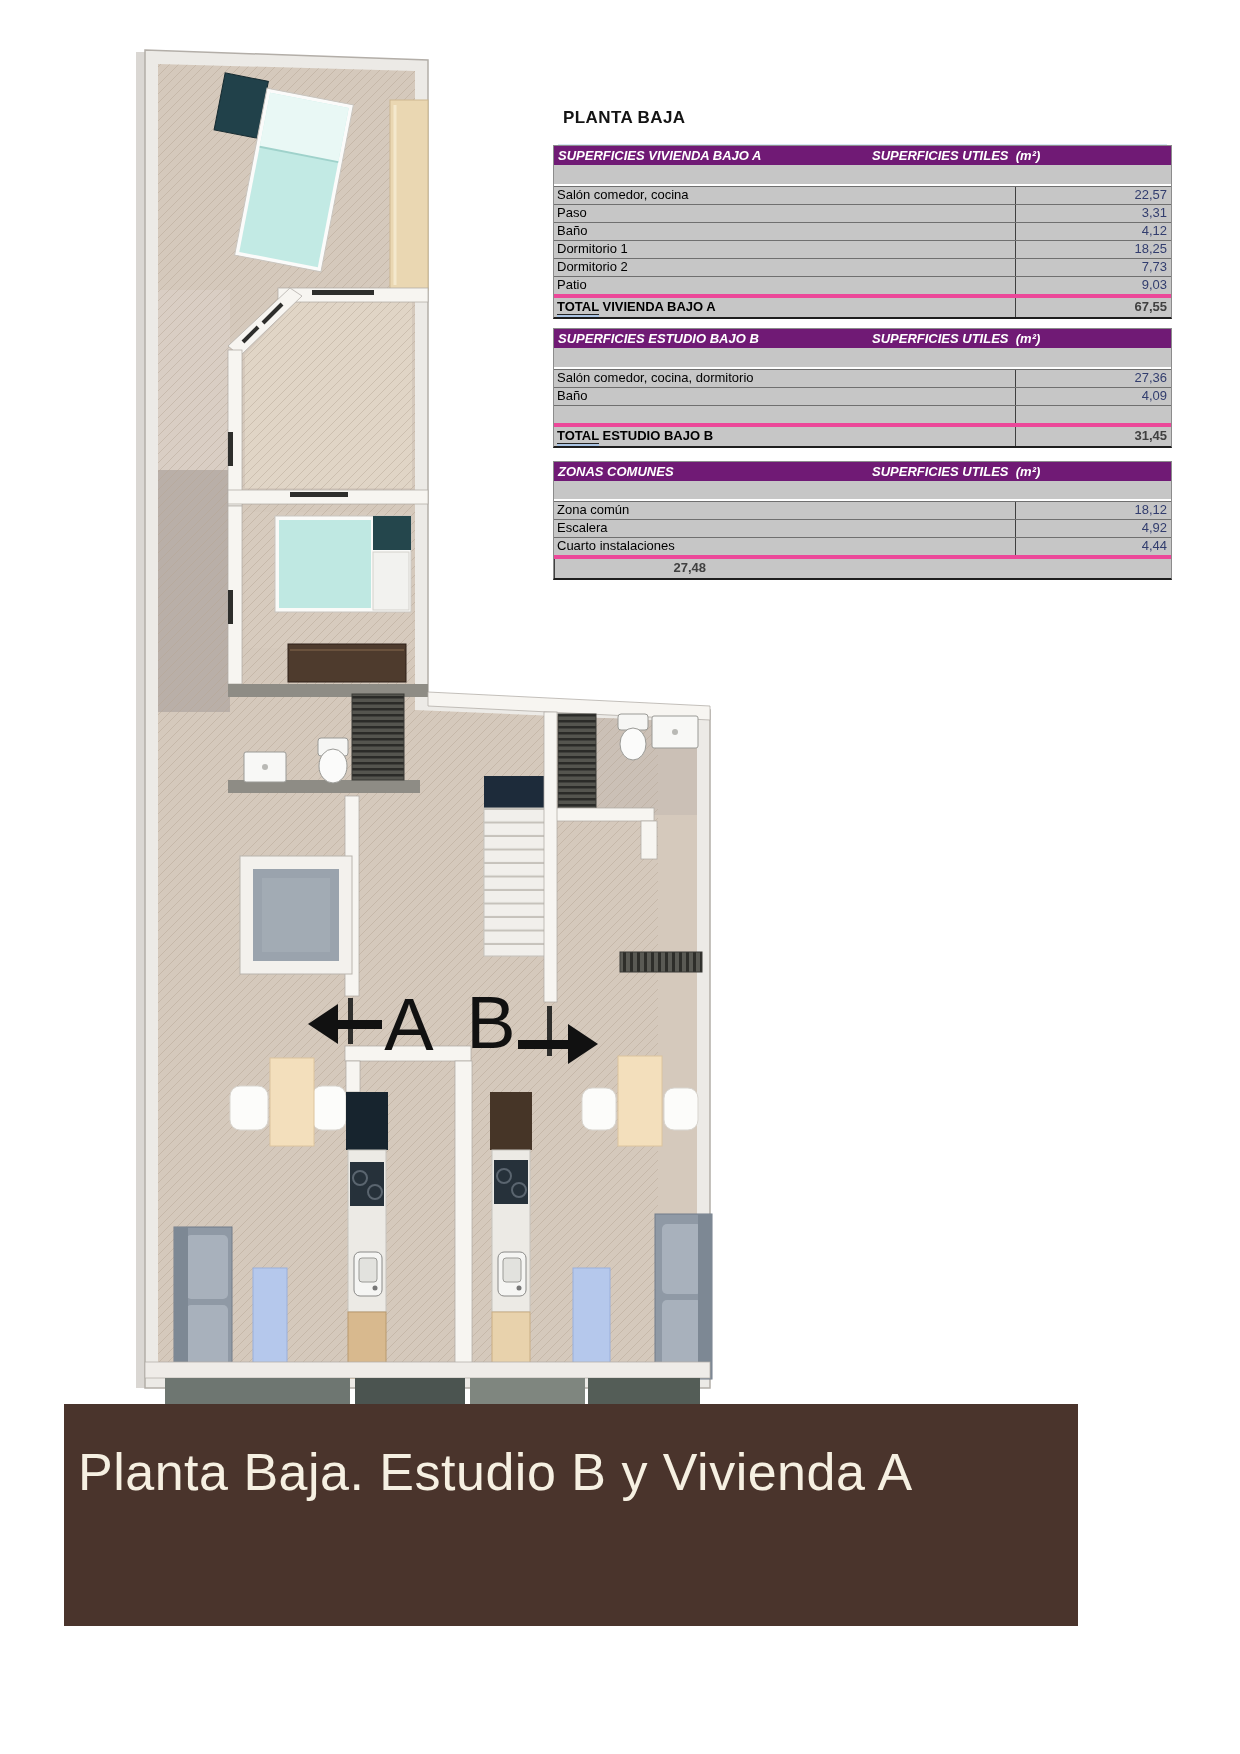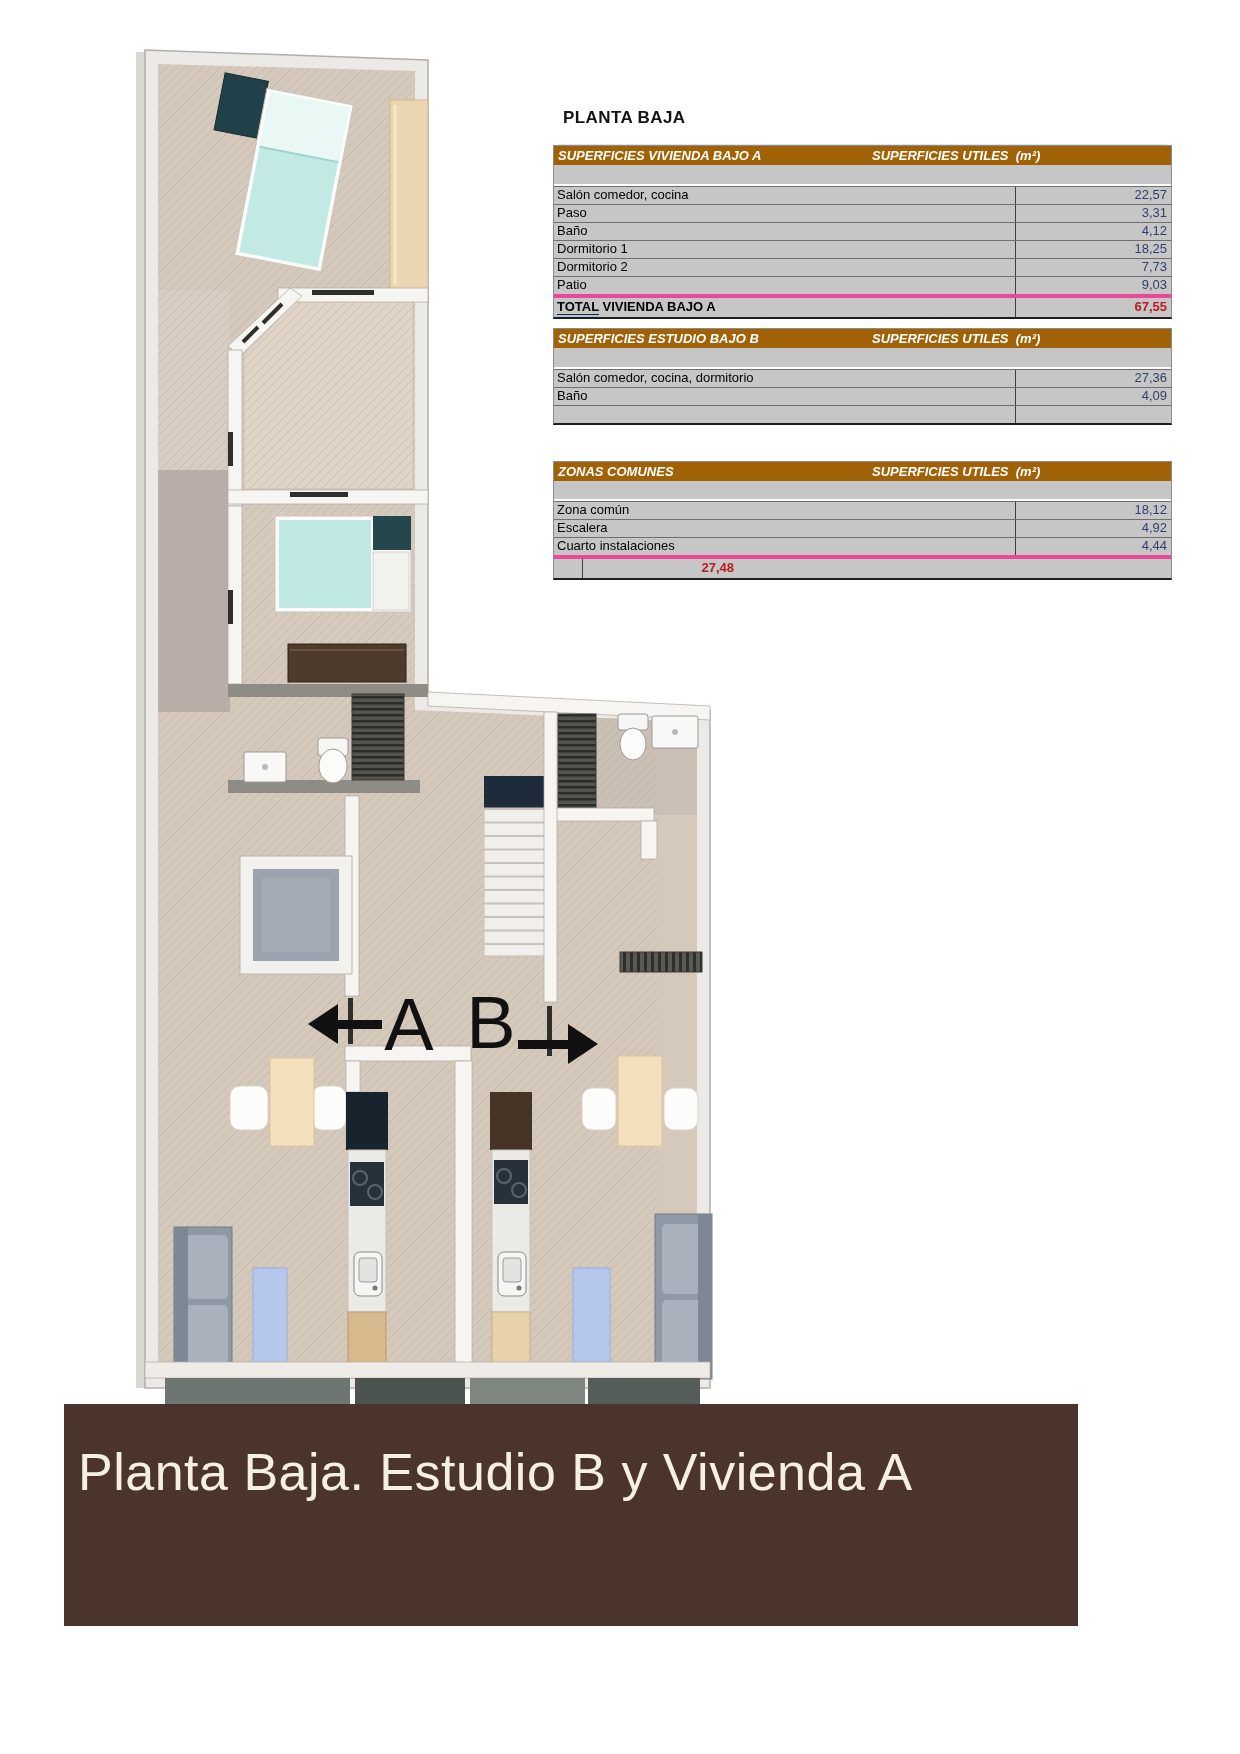--- a/index.html
+++ b/index.html
@@ -22,7 +22,7 @@
   }
   .xtable.t1{box-shadow:0 -6px 0 -5px #d6e6f4;}
   .thead{
-    position:relative;height:19px;line-height:19px;background:#a16207;color:#ffffff;
+    position:relative;height:19px;line-height:19px;background:#701a75;color:#ffffff;
     font-style:italic;font-weight:bold;font-size:13px;
   }
   .thl{position:absolute;left:4px;top:0;white-space:pre;}

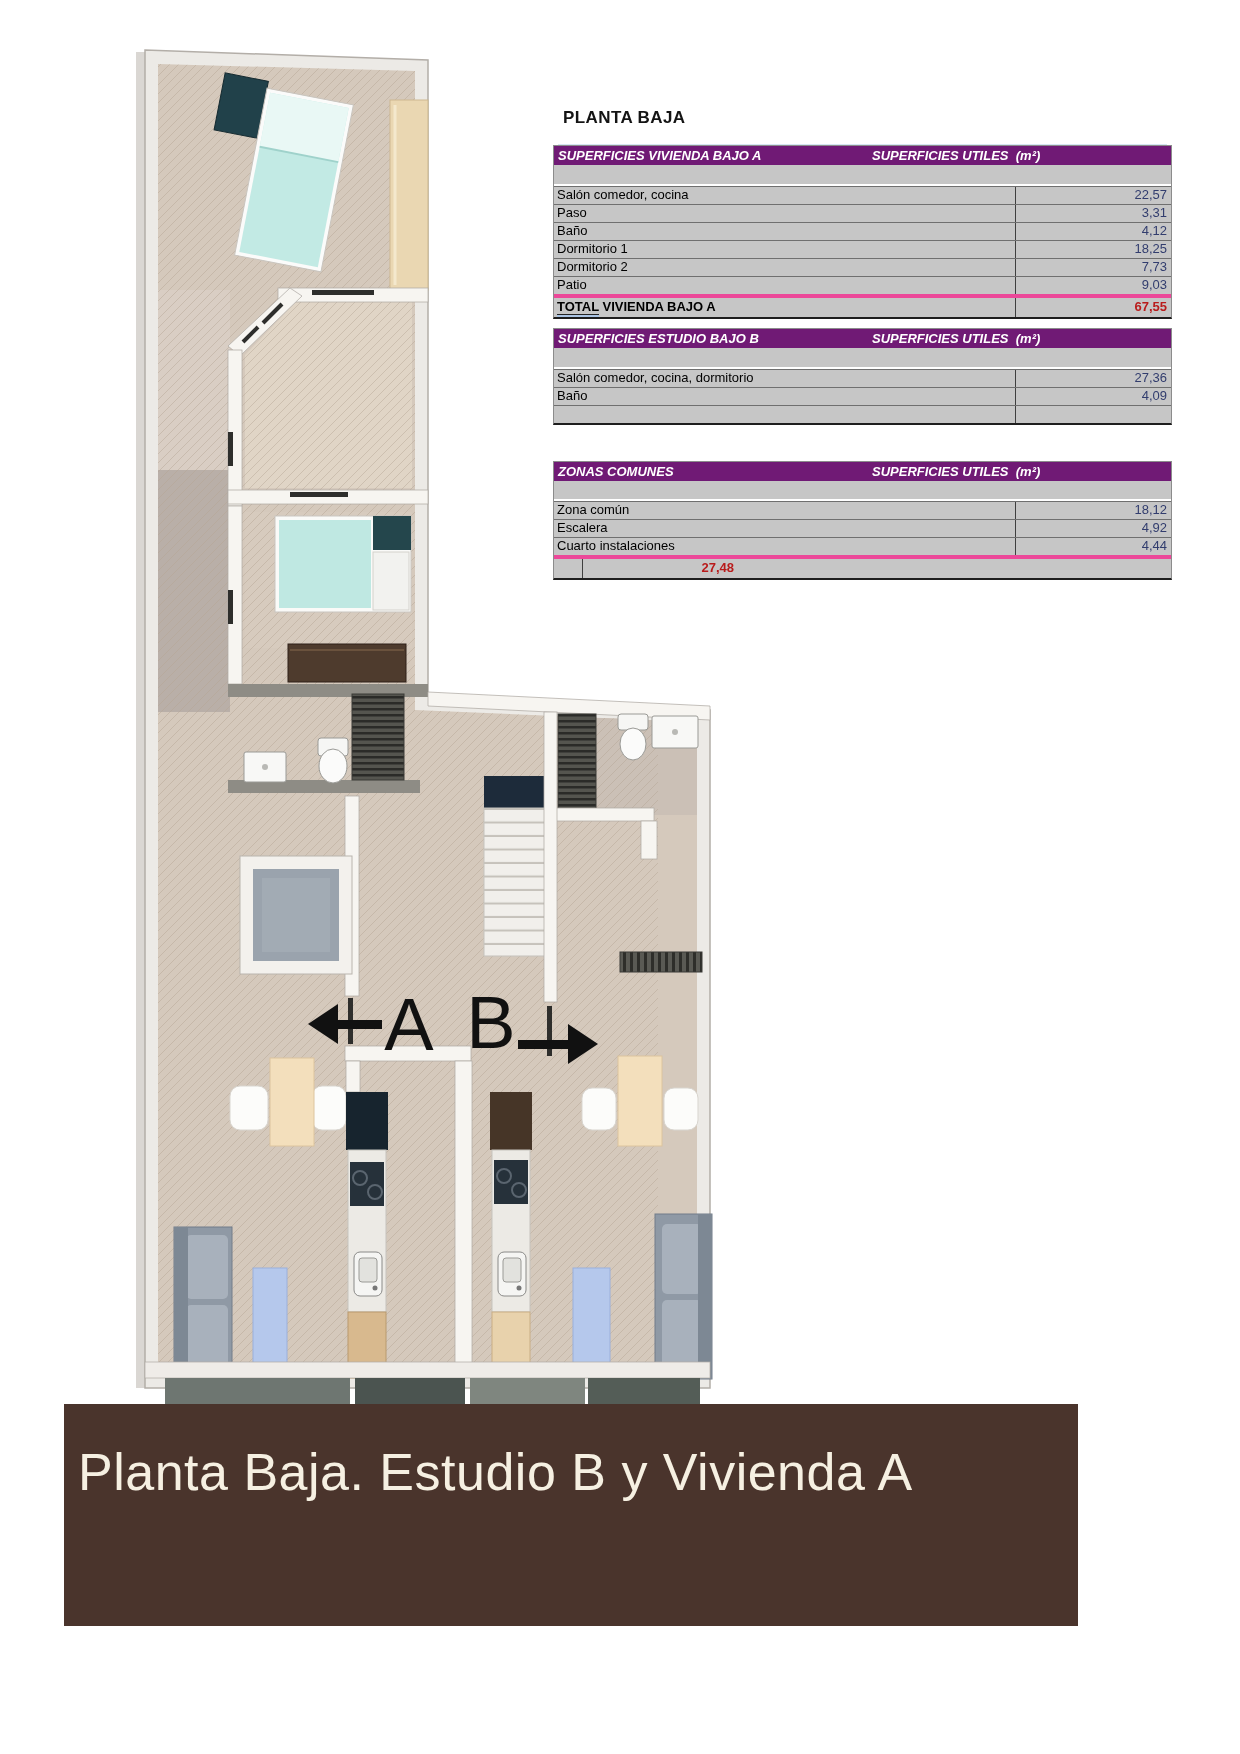--- a/index.html
+++ b/index.html
@@ -38,7 +38,7 @@
     color:#323d6e;
   }
   .trow.total{height:19px;line-height:18px;border-top:4px solid #ec4899;font-weight:bold;}
-  .trow.total .tval{font-weight:bold;color:#b91c1c;margin-left:28px;}
+  .trow.total .tval{font-weight:bold;color:#404040;}
   .tword{box-shadow:0 2px 0 #aac4e4;border-bottom:1px solid #222;}
   .trest{white-space:pre;}
   

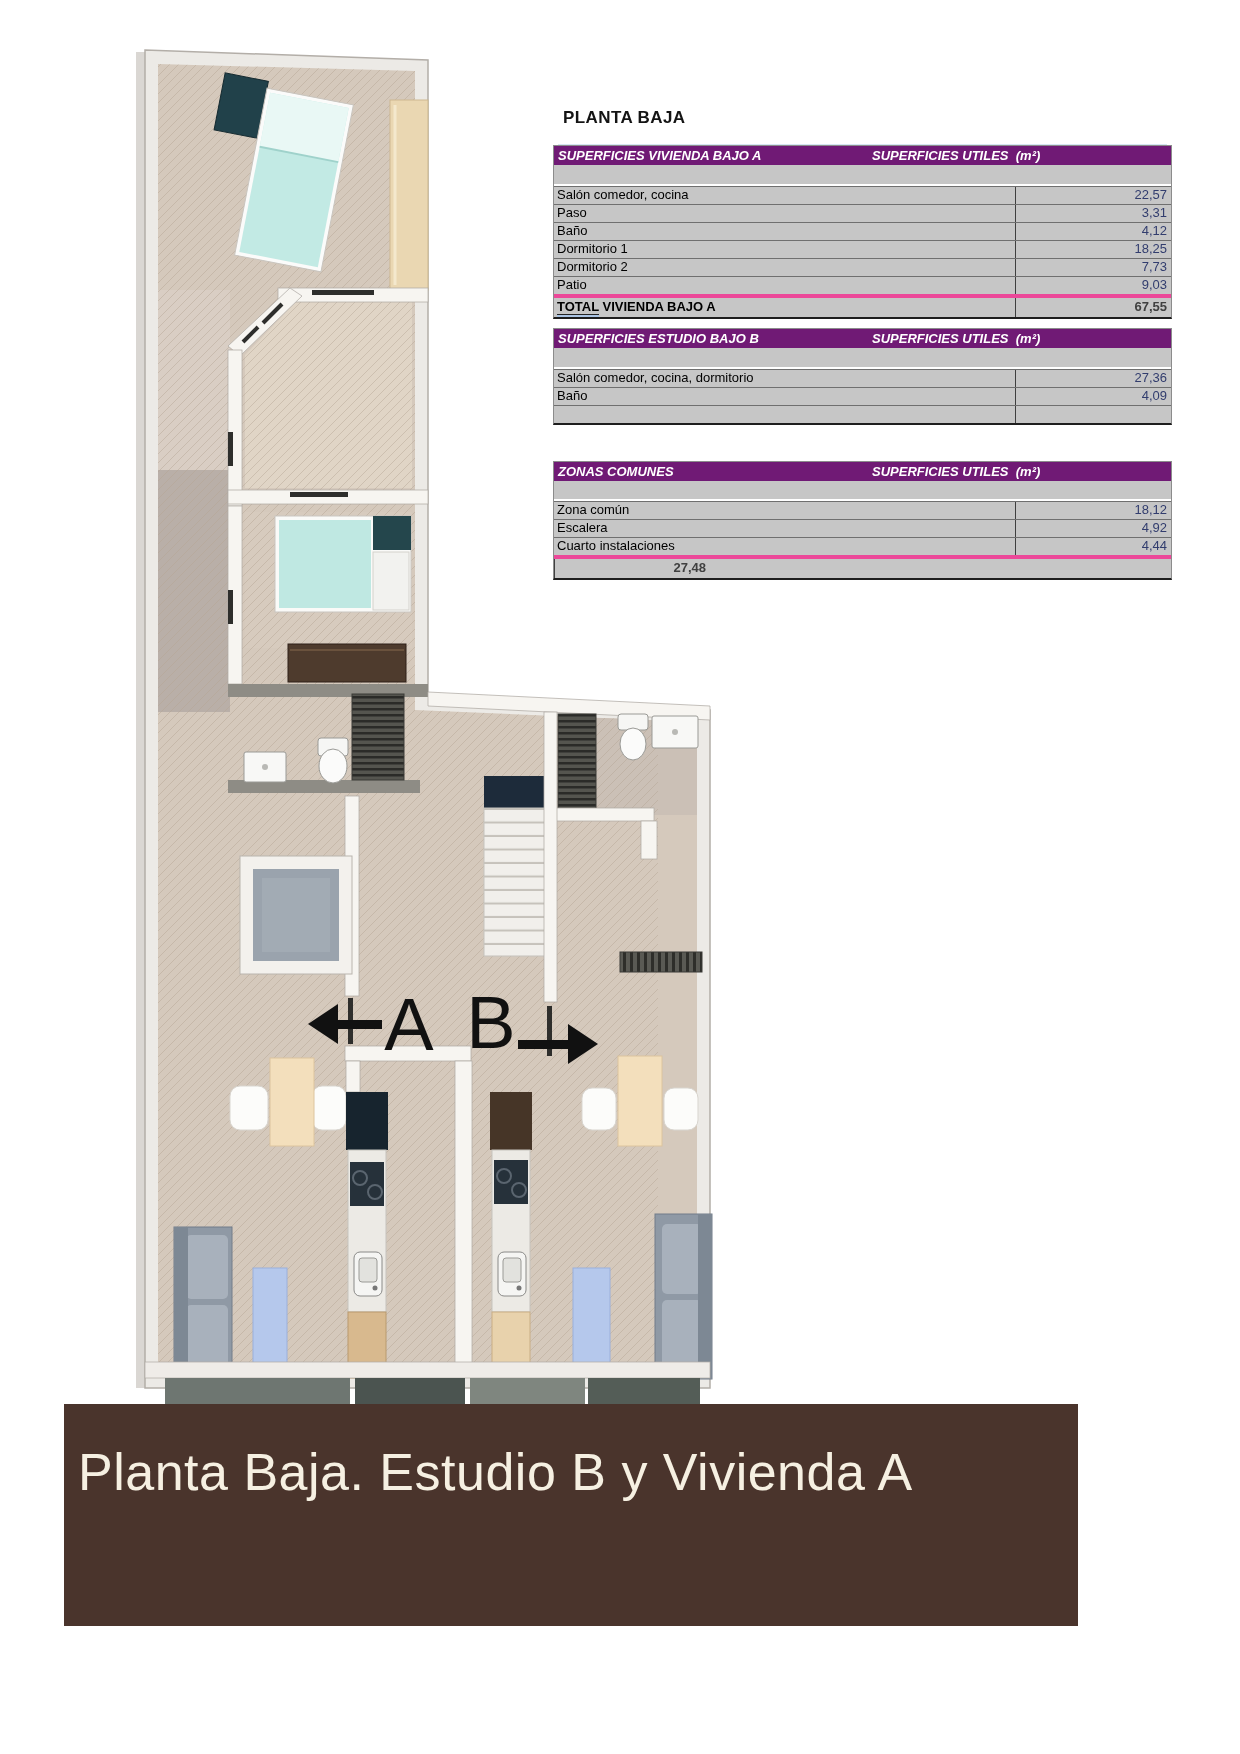--- a/index.html
+++ b/index.html
@@ -312,6 +312,10 @@
     <span class="tlabel"></span>
     <span class="tval"></span>
   </div>
+  <div class="trow total">
+    <span class="tlabel"><span class="tword">TOTAL</span><span class="trest"> ESTUDIO BAJO B</span></span>
+    <span class="tval">31,45</span>
+  </div>
 </div>
 
 <div class="xtable" style="top:461px;">

